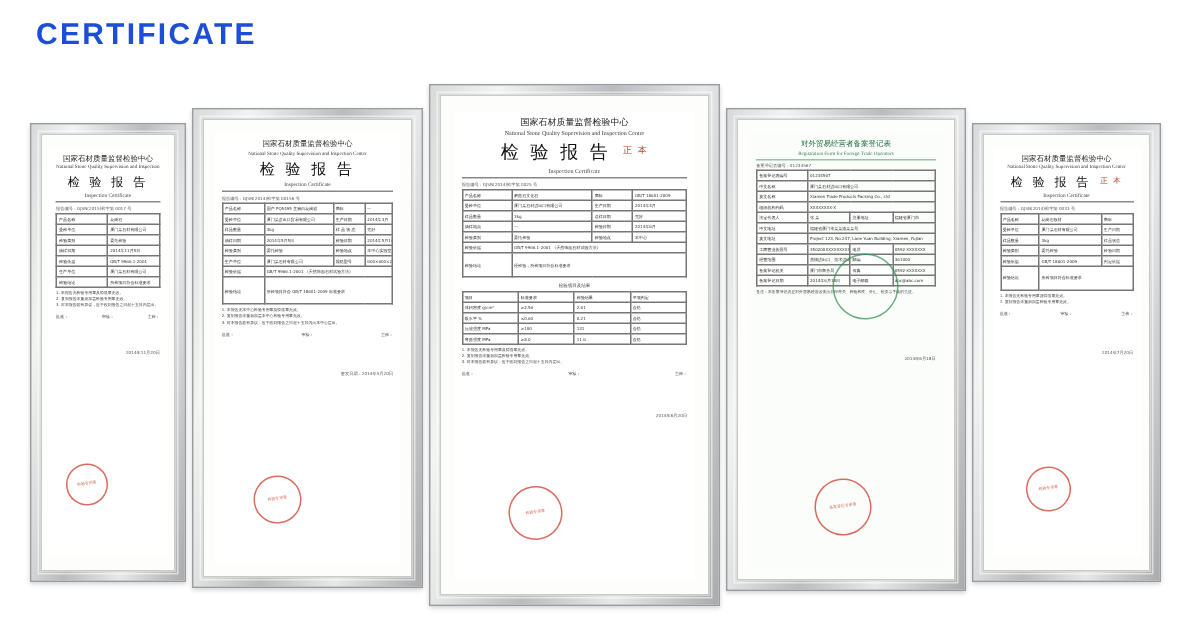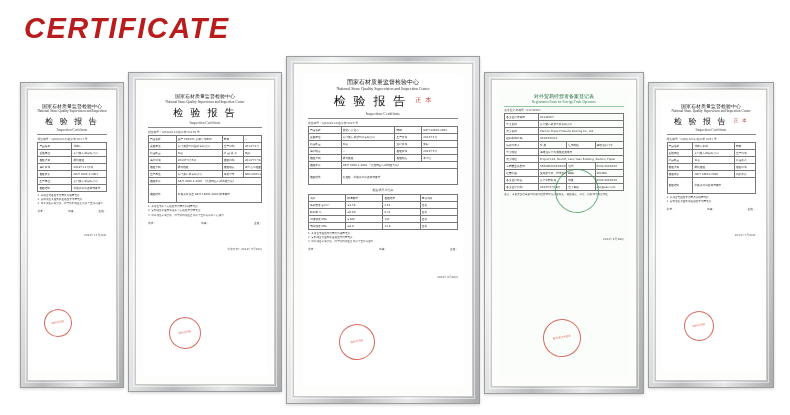--- a/index.html
+++ b/index.html
@@ -23,13 +23,12 @@
     position: absolute;
     left: 24px;
     top: 12px;
-    font-size: 29px;
+    font-size: 20px;
     font-weight: bold;
     letter-spacing: 1.5px;
-    color: #b91c1c;
+    color: #1d4ed8;
     font-family: "Liberation Sans", sans-serif;
     white-space: nowrap;
-    font-style: italic;
   }
 
   

